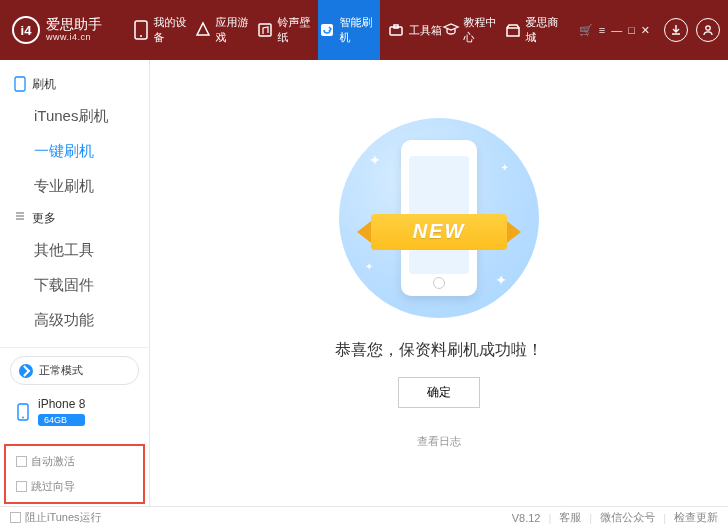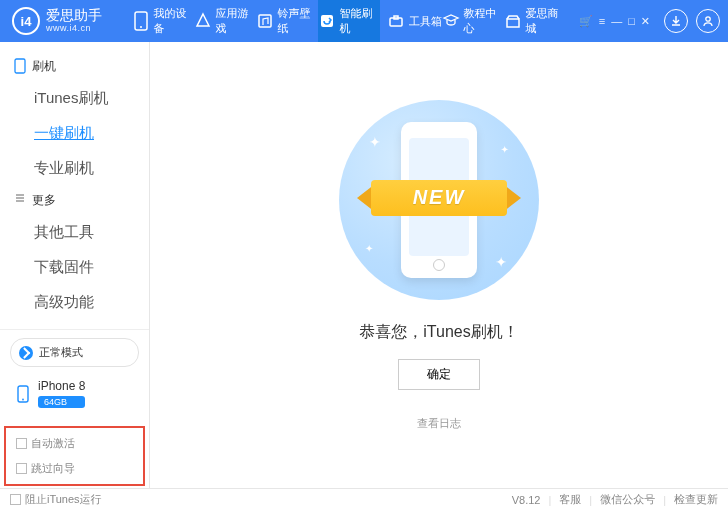--- a/index.html
+++ b/index.html
@@ -5,7 +5,7 @@
 * { margin: 0; padding: 0; box-sizing: border-box; }
 body { font-family: "Microsoft YaHei", Arial, sans-serif; font-size: 12px; color: #333; background: #fff; width: 728px; height: 524px; overflow: hidden; }
 
-.header { background: #3b82f6; height: 42px; display: flex; align-items: center; padding: 0 8px 0 12px; color: #fff; }
+.header { background: #7f1d1d; height: 60px; display: flex; align-items: center; padding: 0 8px 0 12px; color: #fff; }
 .logo-block { display: flex; align-items: center; gap: 6px; min-width: 120px; }
 .logo-circle { width: 28px; height: 28px; border: 2px solid #fff; border-radius: 50%; display: flex; align-items: center; justify-content: center; font-weight: bold; font-size: 13px; }
 .logo-text { display: flex; flex-direction: column; line-height: 1.1; }

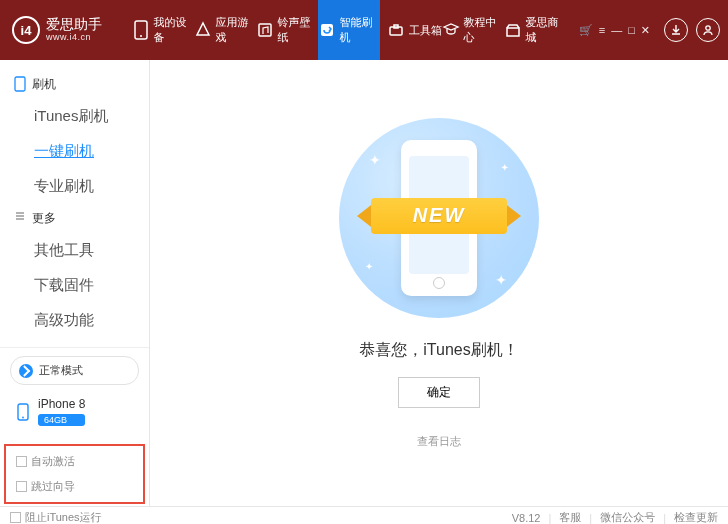--- a/index.html
+++ b/index.html
@@ -32,7 +32,7 @@
 .side-group-head { display: flex; gap: 6px; padding: 6px 14px; font-size: 12px; color: #333; }
 .side-group-head .gicon { color: #1e8fff; display: flex; }
 .side-item { padding: 8px 14px 8px 34px; font-size: 15px; color: #555; cursor: pointer; }
-.side-item.active { color: #1e8fff; text-decoration: underline; }
+.side-item.active { color: #1e8fff; }
 
 .side-bottom { border-top: 1px solid #eee; padding: 8px 10px; }
 .mode-pill { display: flex; align-items: center; gap: 6px; padding: 6px 8px; border: 1px solid #e2e2e2; border-radius: 14px; font-size: 11px; margin-bottom: 8px; cursor: pointer; }

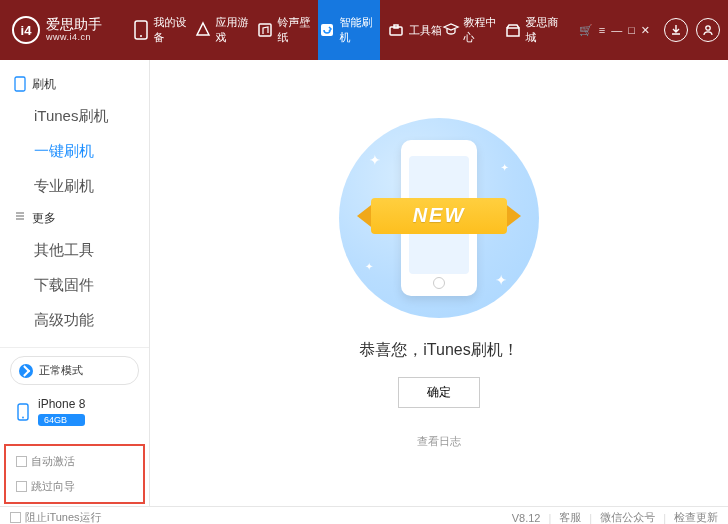--- a/index.html
+++ b/index.html
@@ -55,7 +55,7 @@
 .phone { position: absolute; left: 62px; top: 22px; width: 76px; height: 156px; background: #fff; border-radius: 10px; box-shadow: 0 4px 10px rgba(0,0,0,0.1); }
 .phone::before { content: ""; position: absolute; left: 8px; right: 8px; top: 16px; bottom: 22px; background: #eaf4ff; border-radius: 4px; }
 .phone::after { content: ""; position: absolute; left: 50%; bottom: 7px; width: 10px; height: 10px; border: 1px solid #ccc; border-radius: 50%; transform: translateX(-50%); }
-.ribbon { position: absolute; left: 18px; top: 76px; width: 164px; height: 44px; }
+.ribbon { position: absolute; left: 18px; top: 92px; width: 164px; height: 44px; }
 .ribbon-body { position: absolute; left: 14px; right: 14px; top: 4px; bottom: 4px; background: linear-gradient(#ffcf3f, #fdbf1f); border-radius: 4px; display: flex; align-items: center; justify-content: center; color: #fff; font-weight: bold; font-size: 20px; letter-spacing: 2px; font-style: italic; text-shadow: 0 1px 1px rgba(0,0,0,0.15); }
 .ribbon-tail { position: absolute; width: 0; height: 0; top: 8px; border-top: 14px solid transparent; border-bottom: 14px solid transparent; }
 .ribbon-tail.l { left: 0; border-right: 18px solid #f0a81a; }

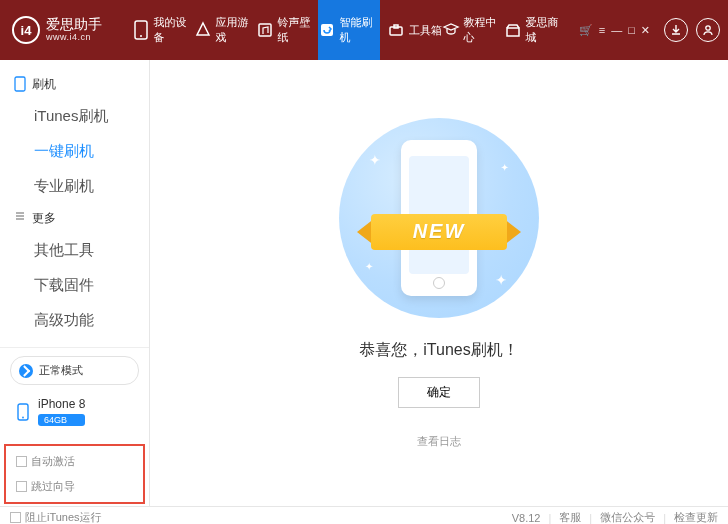--- a/index.html
+++ b/index.html
@@ -244,7 +244,7 @@
         <div class="ribbon-body">NEW</div>
       </div>
     </div>
-    <div class="success-text">恭喜您，iTunes刷机！</div>
+    <div class="success-text">恭喜您，保资料刷机成功啦！</div>
     <button class="ok-btn">确定</button>
     <div class="log-link">查看日志</div>
   </div>

